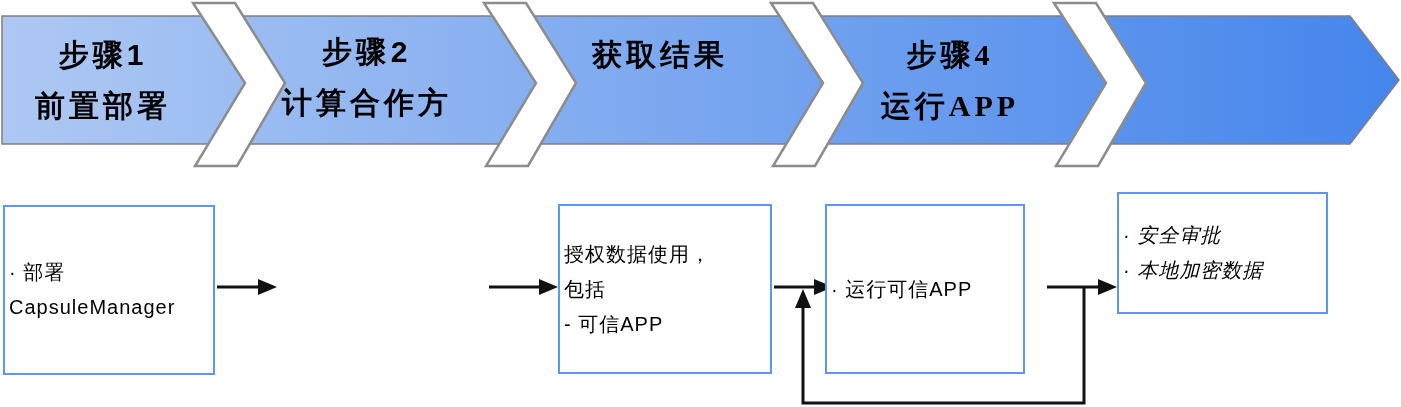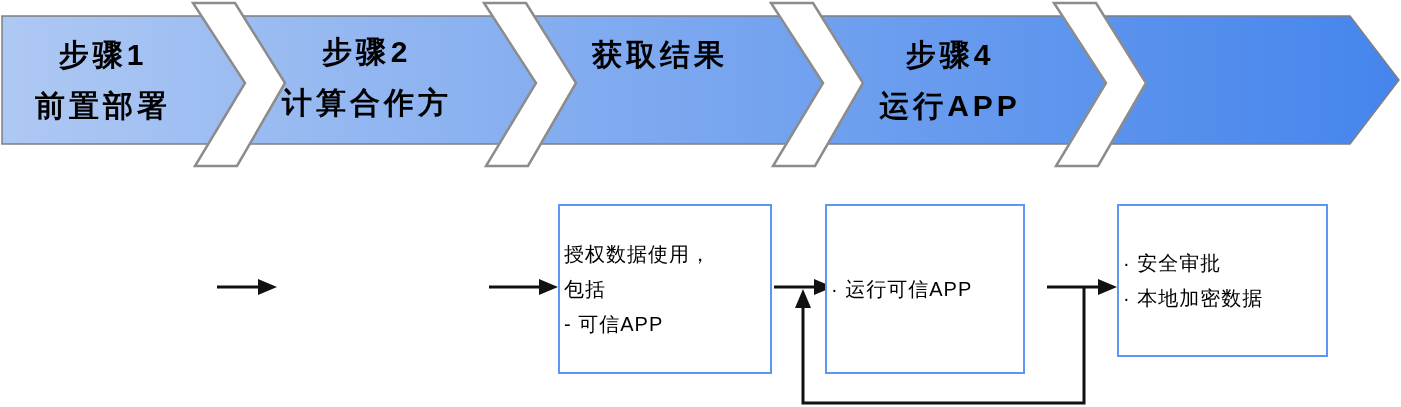--- a/index.html
+++ b/index.html
@@ -29,7 +29,7 @@
   .s1 { left:-27px; }
   .s2 { left:237px;font-family:Liberation Mono, monospace; }
   .s3 { left:530px; }
-  .s4 { left:820px; }
+  .s4 { left:820px;font-family:Liberation Serif, serif; }
   .s5 { left:1077px; }
 </style>
 </head>

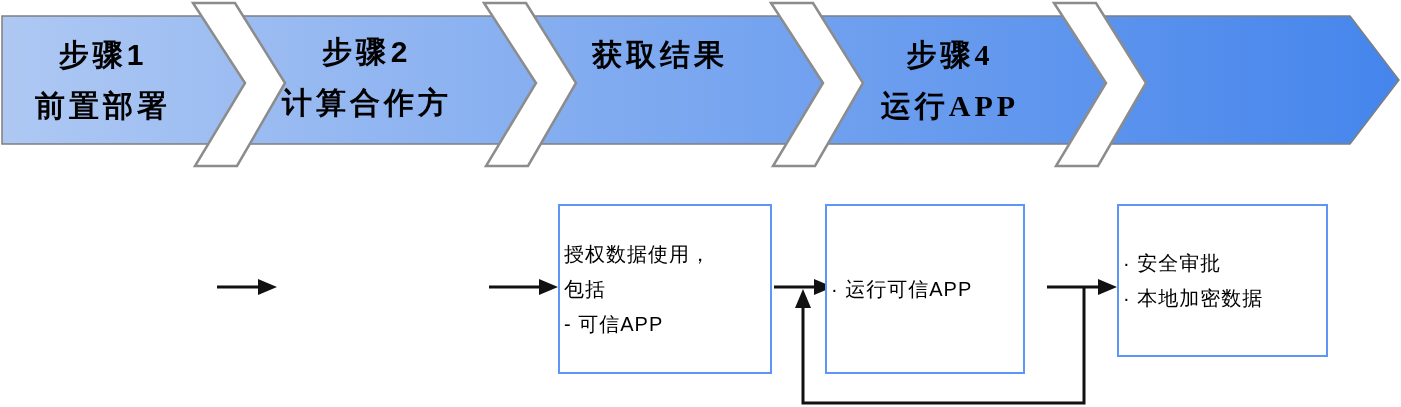--- a/index.html
+++ b/index.html
@@ -25,7 +25,7 @@
   .box2 { left:277px;  top:204px; width:210px; }
   .box3 { left:558px;  top:204px; width:214px; }
   .box4 { left:825px;  top:204px; width:200px; }
-  .box5 { left:1117px; top:204px; width:211px; height:153px; }
+  .box5 { left:1117px; top:192px; width:211px; height:122px;font-style:italic; }
   .s1 { left:-27px; }
   .s2 { left:237px;font-family:Liberation Mono, monospace; }
   .s3 { left:530px; }

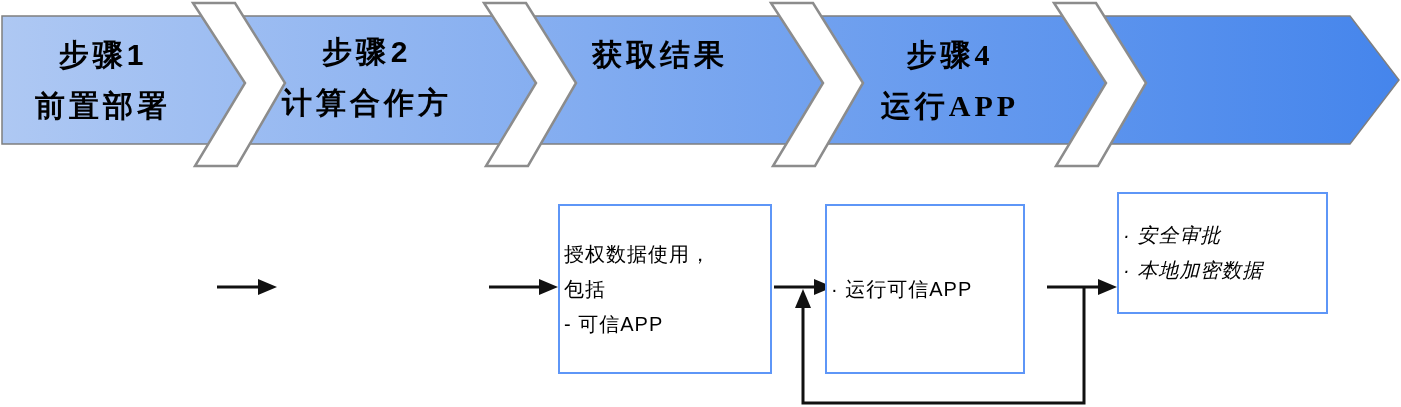--- a/index.html
+++ b/index.html
@@ -86,6 +86,10 @@
     <div>运行APP</div>
   </div>
 
+  <div class="detail-box box1">
+    <div>· 部署</div>
+    <div>CapsuleManager</div>
+  </div>
   <div class="detail-box box3">
     <div>授权数据使用，</div>
     <div>包括</div>

